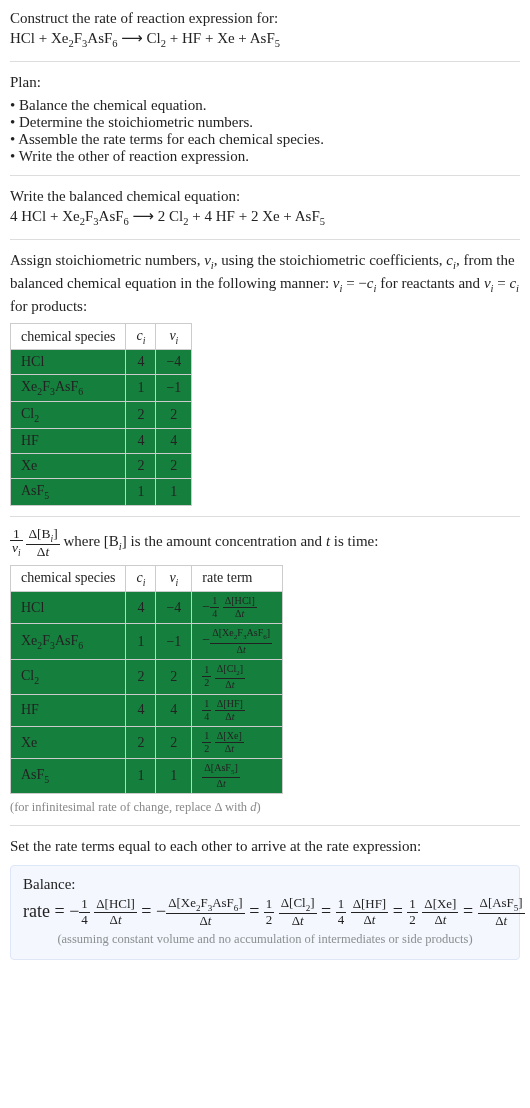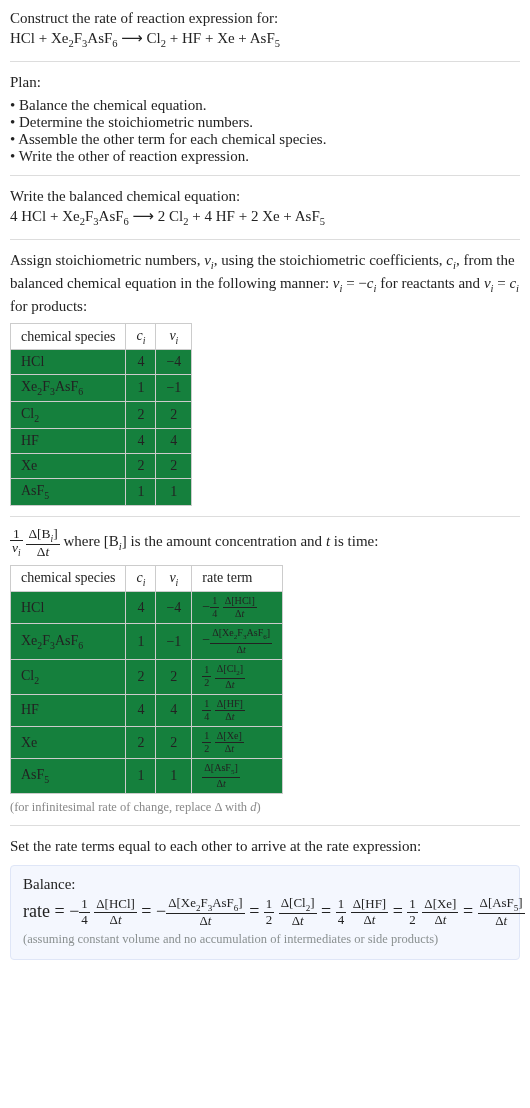--- a/index.html
+++ b/index.html
@@ -93,7 +93,7 @@
   <div class="bullet-list">
     <span class="bi">Balance the chemical equation.</span>
     <span class="bi">Determine the stoichiometric numbers.</span>
-    <span class="bi">Assemble the other term for each chemical species.</span>
+    <span class="bi">Assemble the rate terms for each chemical species.</span>
     <span class="bi">Write the other of reaction expression.</span>
   </div>
 

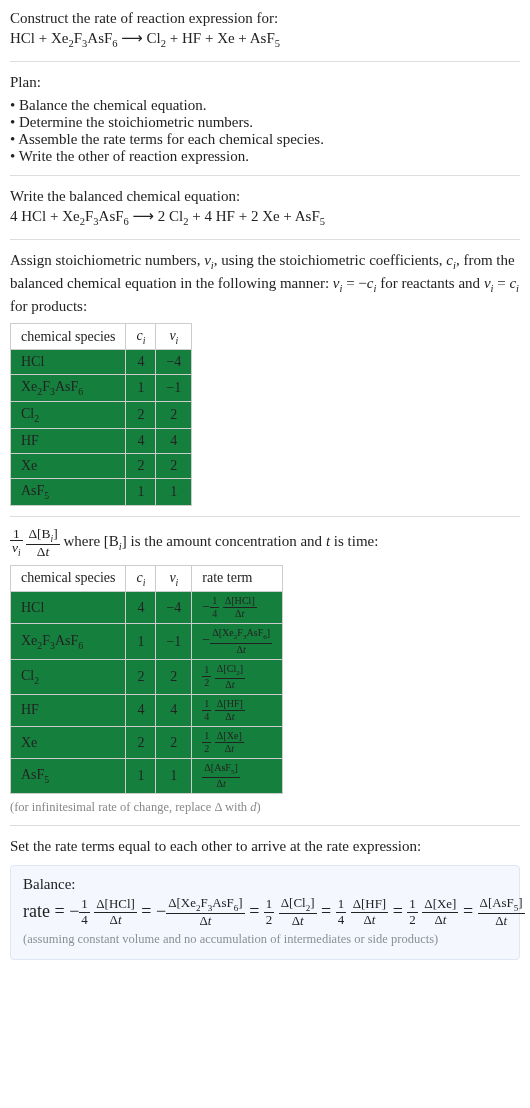--- a/index.html
+++ b/index.html
@@ -73,7 +73,7 @@
     margin: 4px 0;
     white-space: nowrap;
   }
-  .answerbox .assump { color: #8a9090; font-size: 12.5px; text-align: left; margin-top: 4px; }
+  .answerbox .assump { color: #8a9090; font-size: 12.5px; text-align: center; margin-top: 4px; }
   .ital { font-style: italic; }
   .bullet-list { padding-left: 0; margin: 4px 0; }
   .bullet-list .bi::before { content: "• "; }

